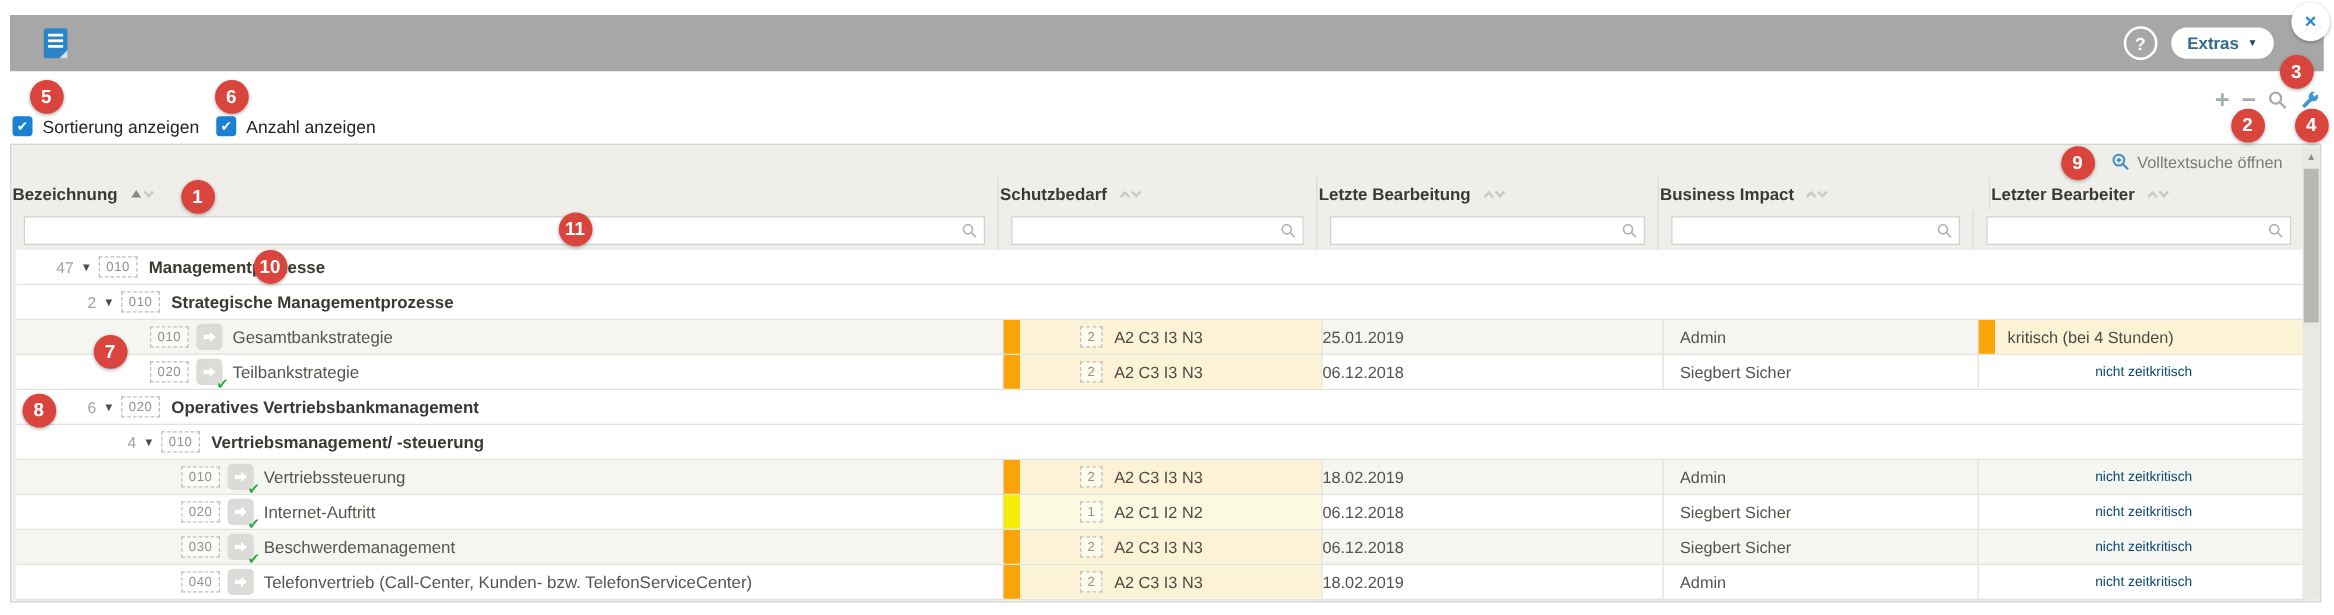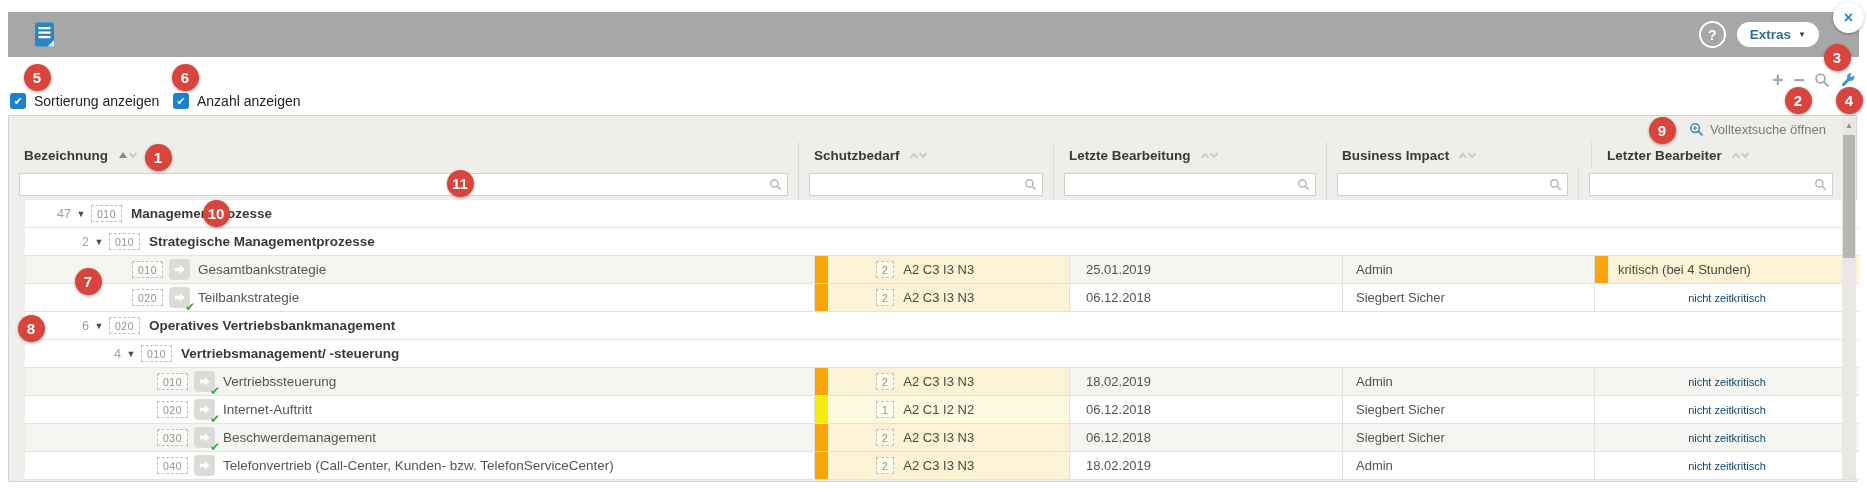--- a/index.html
+++ b/index.html
@@ -39,7 +39,7 @@
   .fulltext-label{color:#7c7a72;font-size:13px;cursor:pointer;}
 
   .header-row{position:absolute;top:26px;left:0;height:26px;width:1834px;display:flex;}
-  .hcell{display:flex;align-items:center;padding-left:15px;font-weight:bold;font-size:13.5px;color:#3a3a35;
+  .hcell{display:flex;align-items:center;padding-left:1px;font-weight:bold;font-size:13.5px;color:#3a3a35;
          border-left:1px solid #dcdad4;box-sizing:border-box;cursor:pointer;}
   .hcell:first-child{border-left:none;}
   .sort{margin-left:11px;display:flex;gap:3px;align-items:center;}

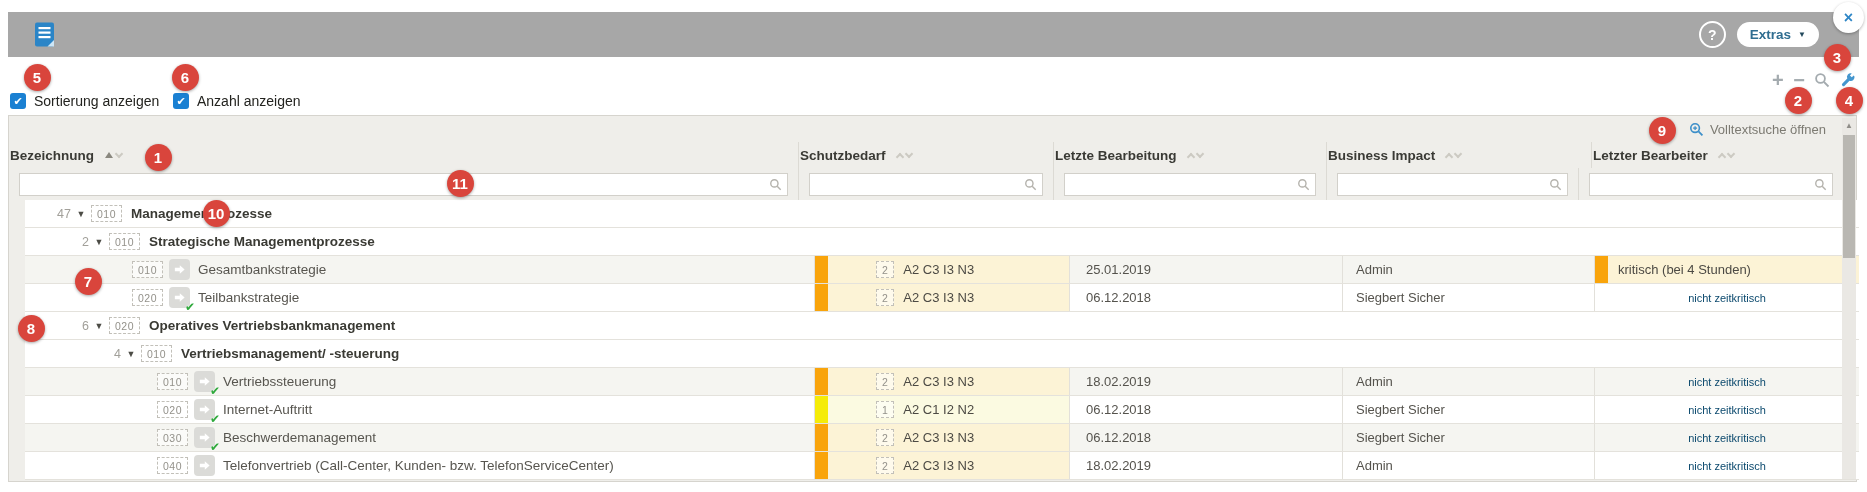--- a/index.html
+++ b/index.html
@@ -56,7 +56,7 @@
           padding:0 24px 0 8px;font-family:inherit;font-size:13px;color:#444;}
   .finput-mag{position:absolute;right:6px;top:5px;display:flex;}
 
-  .body{position:absolute;top:84px;left:16px;width:1834px;}
+  .body{position:absolute;top:84px;left:4px;width:1834px;}
   .row{height:28px;display:flex;border-bottom:1px solid #e4e2dc;background:#fff;box-sizing:border-box;}
   .row.shaded{background:#f5f5f1;}
   .gcell{display:flex;align-items:center;width:100%;}

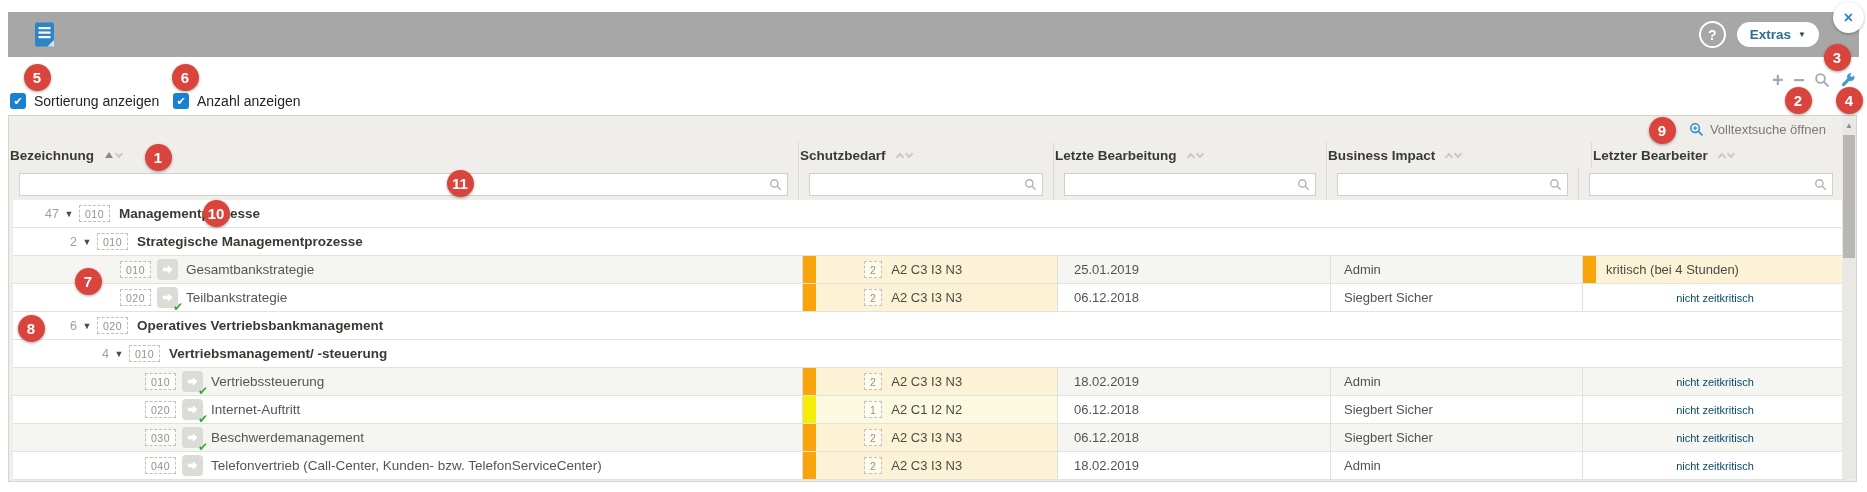--- a/index.html
+++ b/index.html
@@ -74,7 +74,7 @@
   .cell{box-sizing:border-box;display:flex;align-items:center;}
   .cell.c1{width:789px;}
   .cell.c2{width:255px;border-left:1px solid #e2e0da;position:relative;}
-  .cell.c3{width:273px;border-left:1px solid #e2e0da;padding-left:16px;font-size:13px;color:#55534d;}
+  .cell.c3{width:273px;border-left:1px solid #e2e0da;font-size:13px;color:#55534d;}
   .cell.c4{width:252px;border-left:1px solid #e2e0da;padding-left:13px;font-size:13px;color:#55534d;}
   .cell.c5{width:265px;border-left:1px solid #e2e0da;position:relative;}
   .bar{position:absolute;left:0;top:0;bottom:0;width:13px;}

